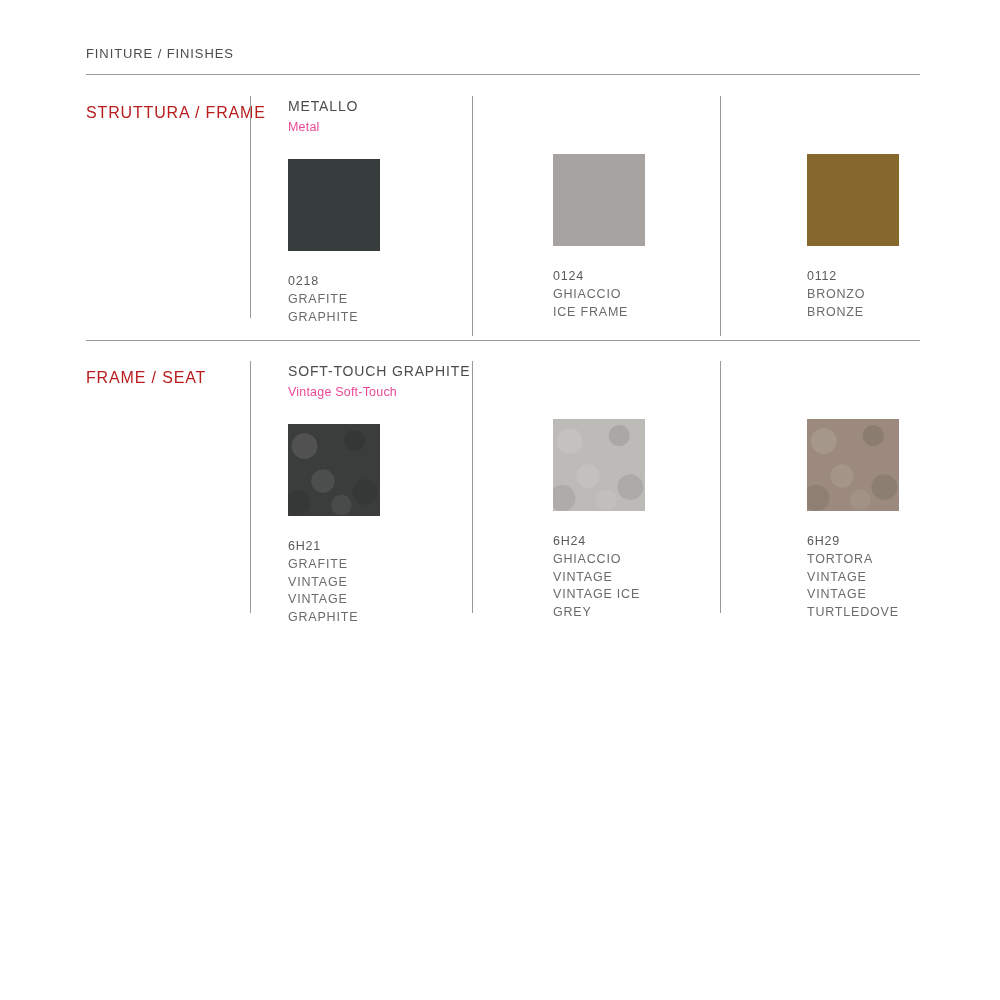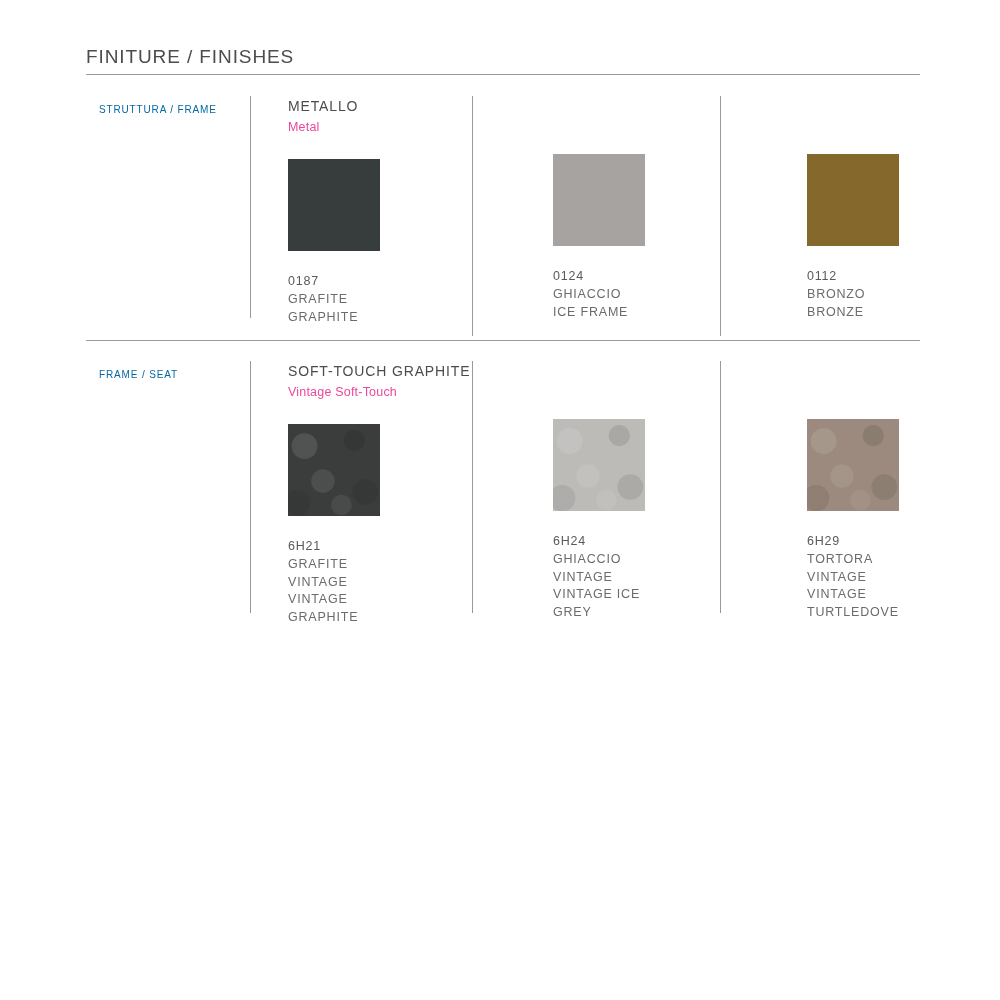--- a/index.html
+++ b/index.html
@@ -24,7 +24,7 @@
     position: absolute;
     left: 86px;
     top: 46px;
-    font-size: 19px;
+    font-size: 13px;
     letter-spacing: 0.9px;
     color: #4c4c4c;
     font-weight: 400;

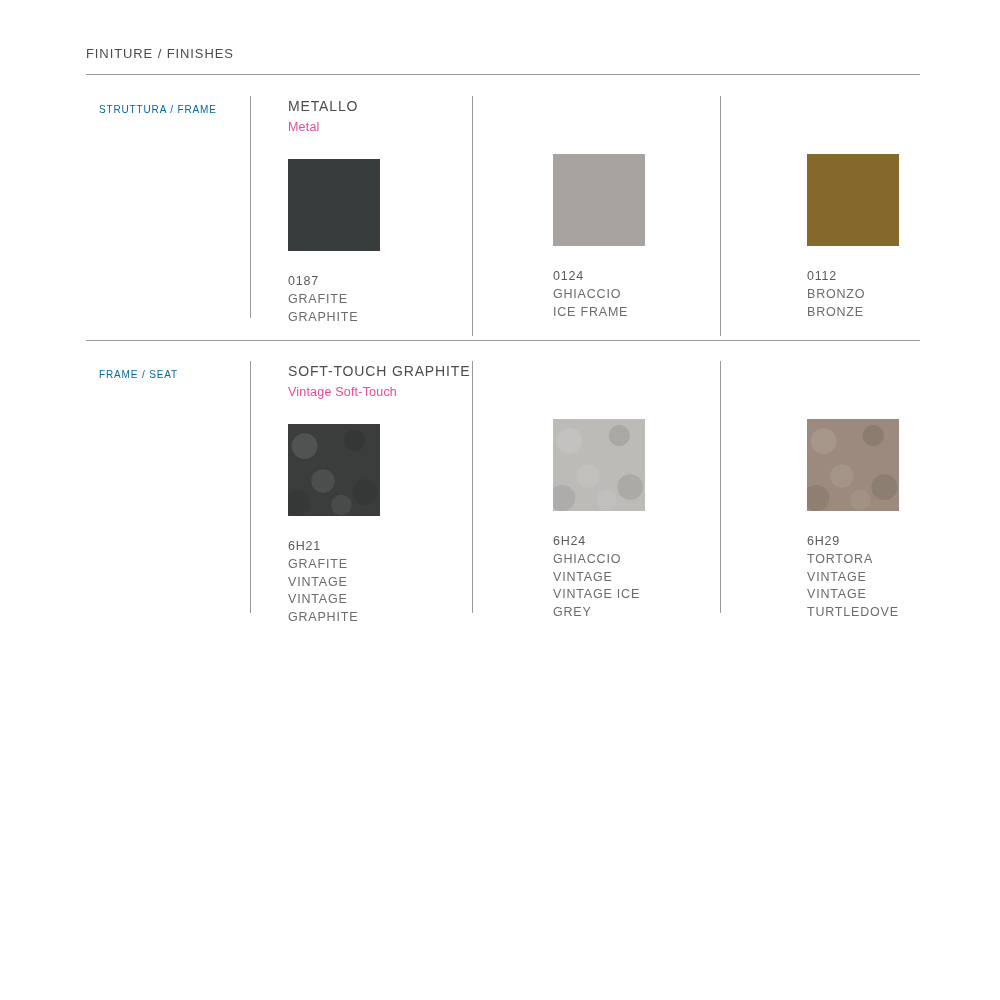--- a/index.html
+++ b/index.html
@@ -58,11 +58,11 @@
 
   .cat-label {
     position: absolute;
-    left: 13px;
+    left: 0px;
     top: 8px;
-    font-size: 10px;
+    font-size: 16px;
     letter-spacing: 0.85px;
-    color: #0369a1;
+    color: #b91c1c;
     white-space: nowrap;
   }
 

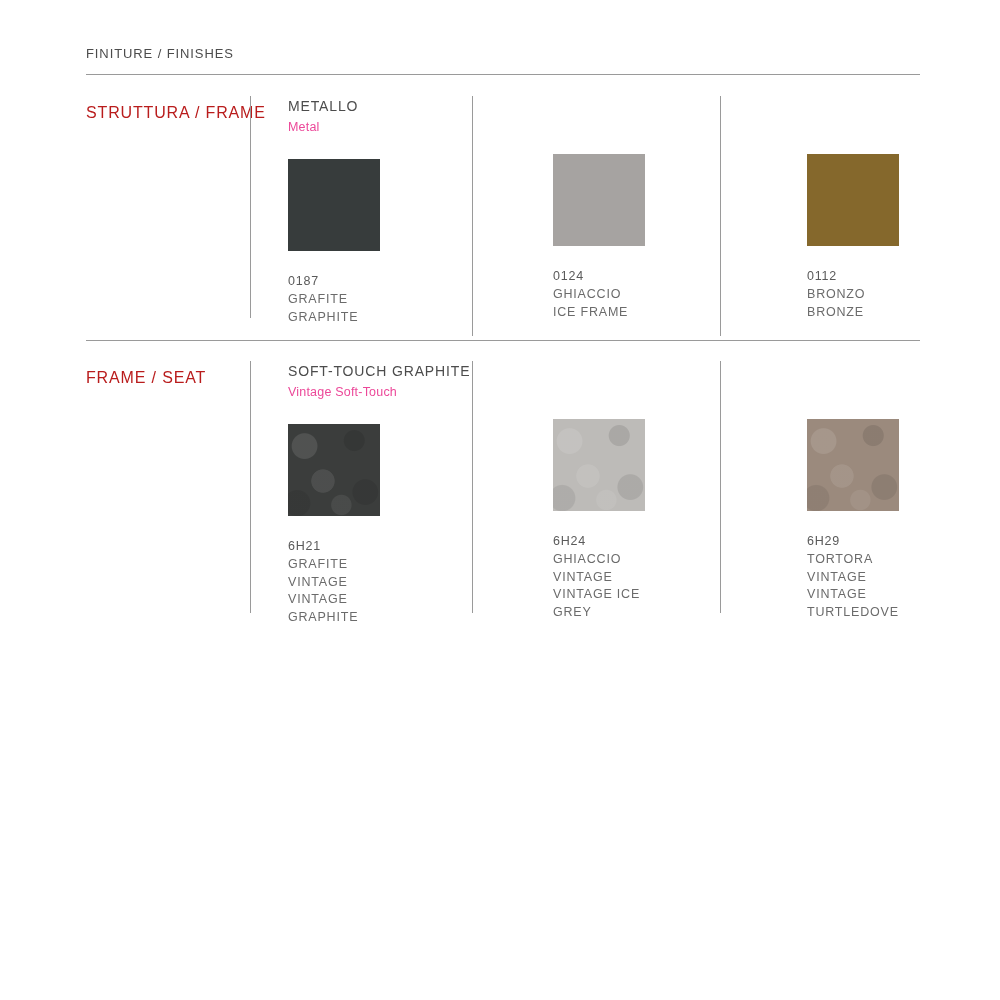--- a/index.html
+++ b/index.html
@@ -148,7 +148,7 @@
       <div class="mat-name-en">Metal</div>
       <div class="swatch" style="background:#373c3c;"></div>
       <div class="code-block">
-        <div class="line code">0187</div>
+        <div class="line code">0218</div>
         <div class="line">GRAFITE</div>
         <div class="line">GRAPHITE</div>
       </div>

